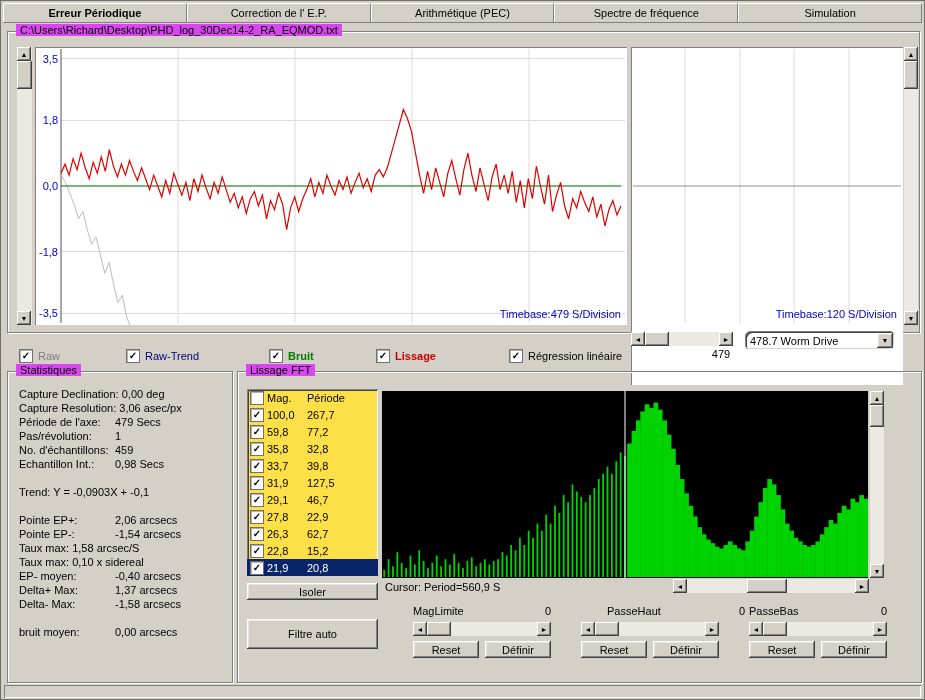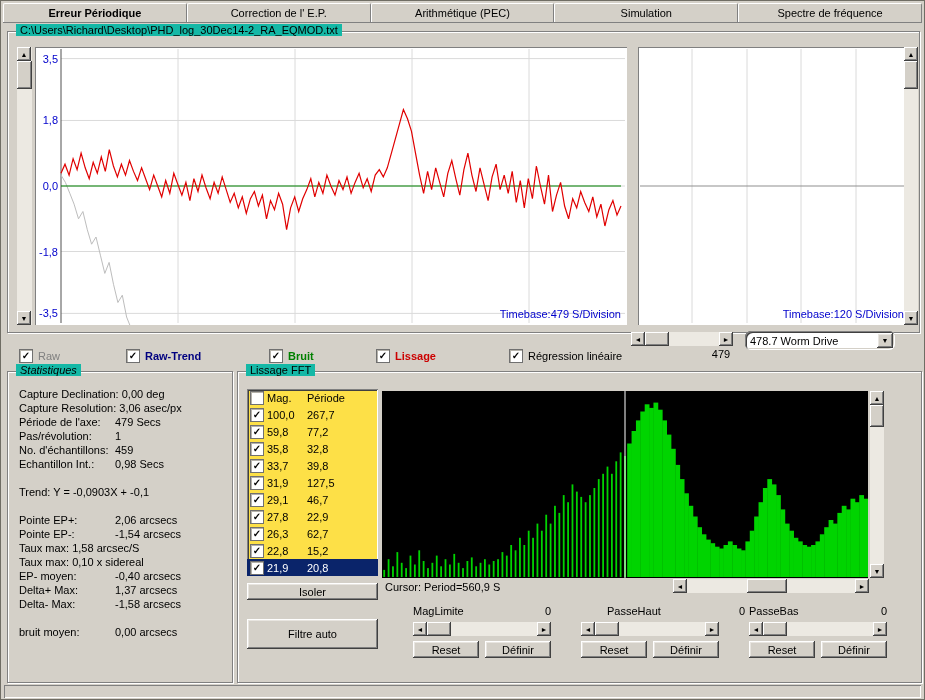--- a/index.html
+++ b/index.html
@@ -59,8 +59,8 @@
     <div class="tab active">Erreur Périodique</div>
     <div class="tab">Correction de l' E.P.</div>
     <div class="tab">Arithmétique (PEC)</div>
+    <div class="tab">Spectre de fréquence</div>
     <div class="tab">Simulation</div>
-    <div class="tab">Spectre de fréquence</div>
   </div>
 
   <div class="group" style="left:6px;top:30px;width:911px;height:300px;">

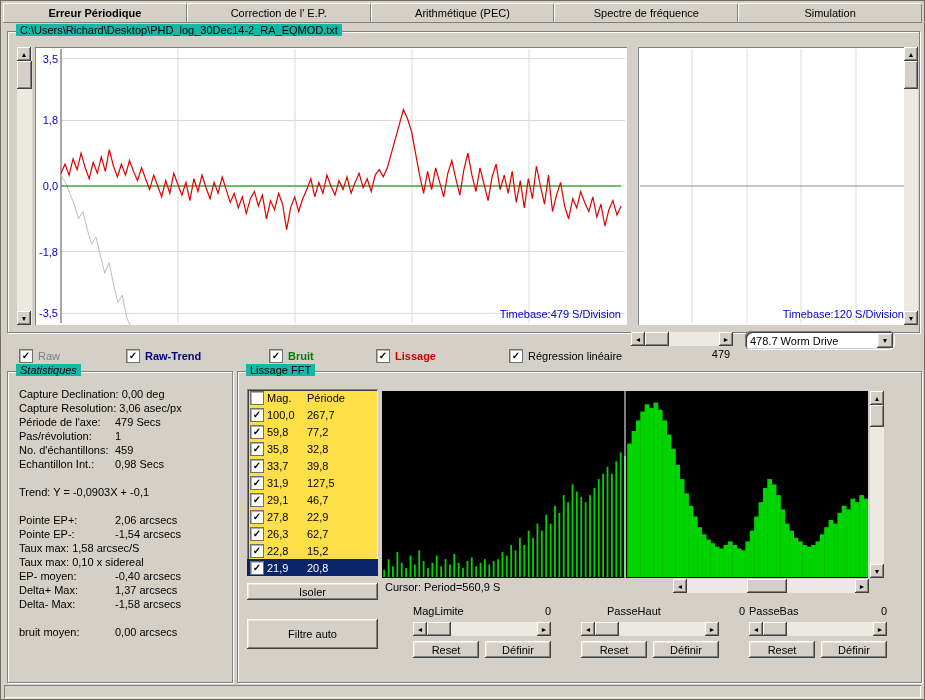--- a/index.html
+++ b/index.html
@@ -14,7 +14,7 @@
   .tab.active{font-weight:bold;}
   
   .group{position:absolute;border:1px solid #808080;box-shadow:inset 1px 1px 0 #fff,1px 1px 0 #fff;}
-  .legend{position:absolute;top:-8px;left:8px;background:#14b8a6;padding:0 4px;white-space:nowrap;}
+  .legend{position:absolute;top:-8px;left:8px;background:#d946ef;padding:0 4px;white-space:nowrap;}
   
   .raised{background:#d4d0c8;box-shadow:inset -1px -1px 0 #404040,inset 1px 1px 0 #fff,inset -2px -2px 0 #808080,inset 2px 2px 0 #e8e5e0;}
   .sunken{box-shadow:inset 1px 1px 0 #808080,inset -1px -1px 0 #fff,inset 2px 2px 0 #404040,inset -2px -2px 0 #d4d0c8;border-radius:6px;}

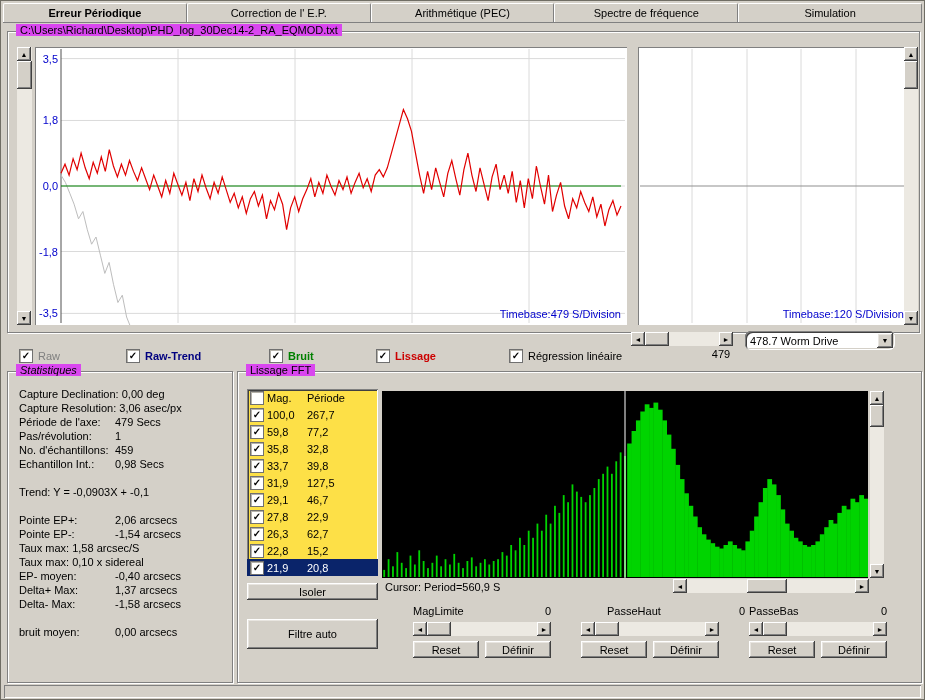--- a/index.html
+++ b/index.html
@@ -99,7 +99,7 @@
       </svg>
     </div>
 
-  <div id="right-chart" class="chartbox" style="left:630px;top:46px;width:272px;height:278px;margin-left:7px;">
+  <div id="right-chart" class="chartbox" style="left:630px;top:46px;width:272px;height:338px;">
       <svg viewBox="0 0 272 278" width="272" height="278" style="font-family:'Liberation Sans',sans-serif">
         <line x1="54" y1="2" x2="54" y2="276" stroke="#dadada" stroke-width="1"></line>
         <line x1="109" y1="2" x2="109" y2="276" stroke="#dadada" stroke-width="1"></line>

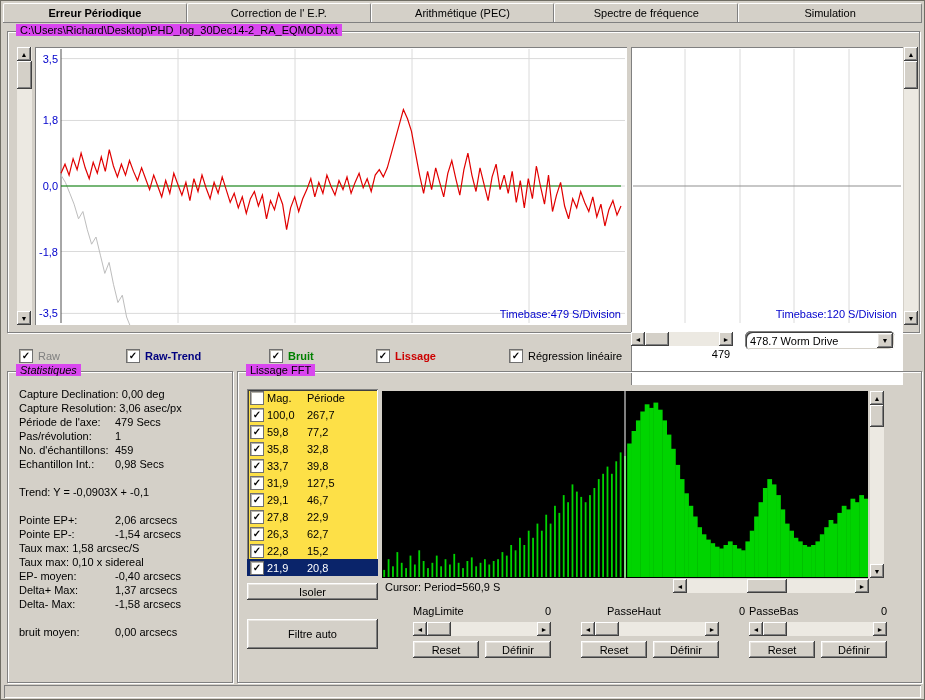--- a/index.html
+++ b/index.html
@@ -139,7 +139,7 @@
     </div>
   <div class="cb-item" style="left:125px;">
       <span class="cbox">✓</span>
-      <span class="cb-label" style="color: rgb(0, 0, 128); font-weight: bold;">Raw-Trend</span>
+      <span class="cb-label" style="color: rgb(0, 0, 128); font-weight: normal;">Raw-Trend</span>
     </div>
   <div class="cb-item" style="left:268px;">
       <span class="cbox">✓</span>

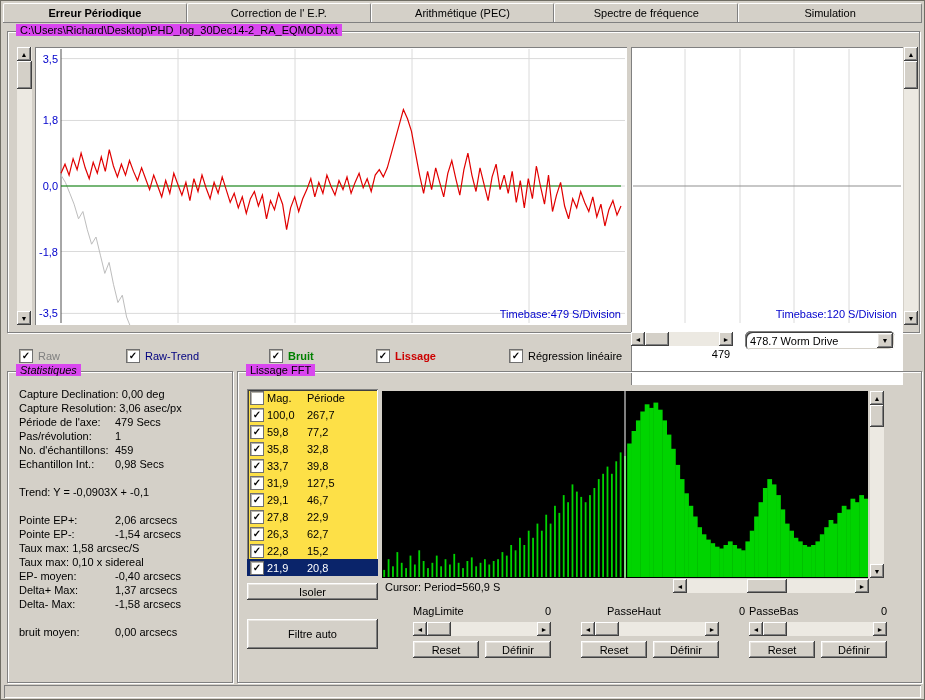--- a/index.html
+++ b/index.html
@@ -154,7 +154,7 @@
       <span class="cb-label" style="color: rgb(0, 0, 0);">Régression linéaire</span>
     </div>
 
-  <div class="group" style="left:6px;top:370px;width:224px;height:310px;font-style:italic;">
+  <div class="group" style="left:6px;top:370px;width:224px;height:310px;">
     <span class="legend">Statistiques</span>
   </div>
   <div id="stats-body" style="position:absolute;left:18px;top:386px;width:206px;">

